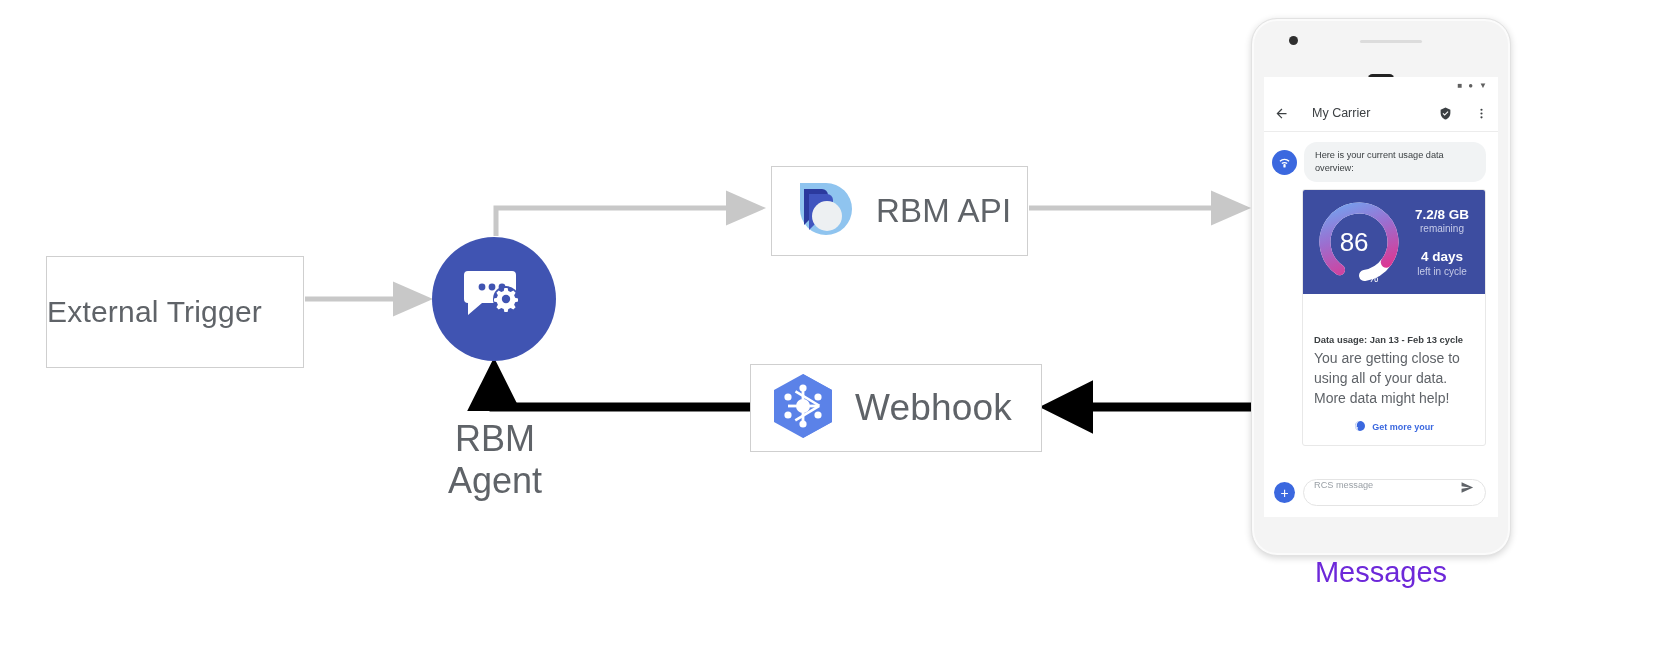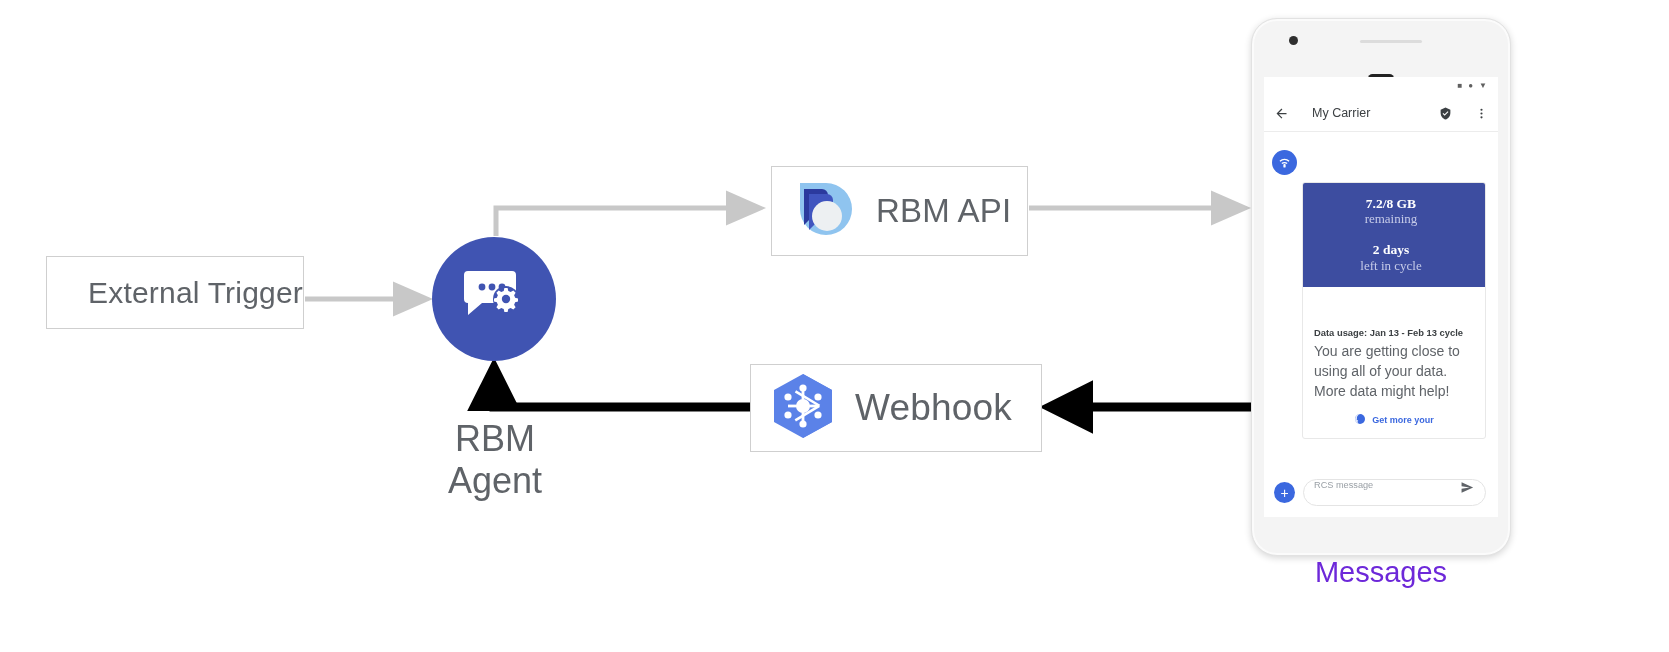--- a/index.html
+++ b/index.html
@@ -485,6 +485,7 @@
               <rect x="10.2" y="14.5" width="3.6" height="5.5" rx="1.4"></rect>
             </svg>
           </div>
+          <div id="msg-bubble">Here is your current usage data overview:</div>
         </div>
 
         <div id="rich-card">

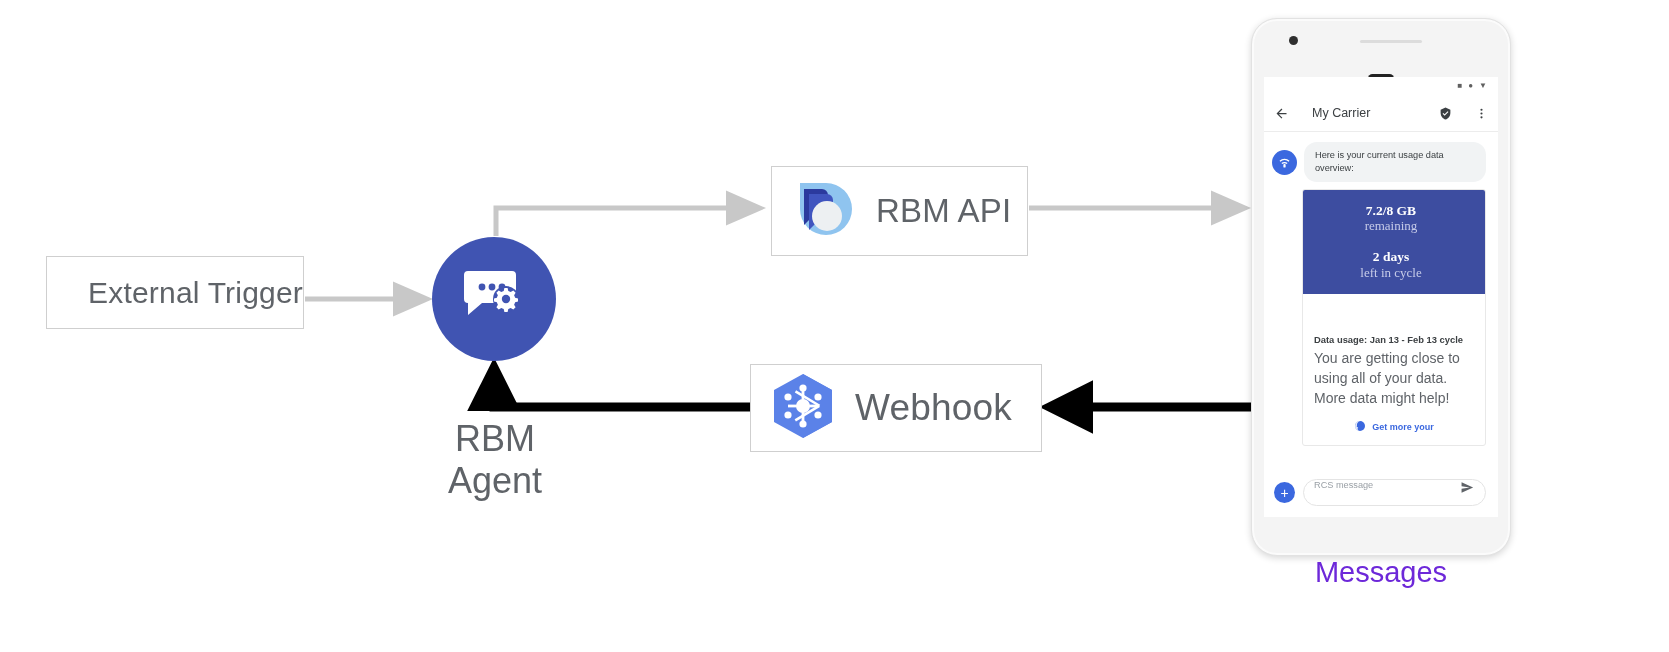--- a/index.html
+++ b/index.html
@@ -247,7 +247,6 @@
     padding-left: 4px;
     padding-right: 10px;
     text-align: center;
-    font-family: Liberation Serif, serif;
   }
   .stat-big {
     font-size: 13.5px;

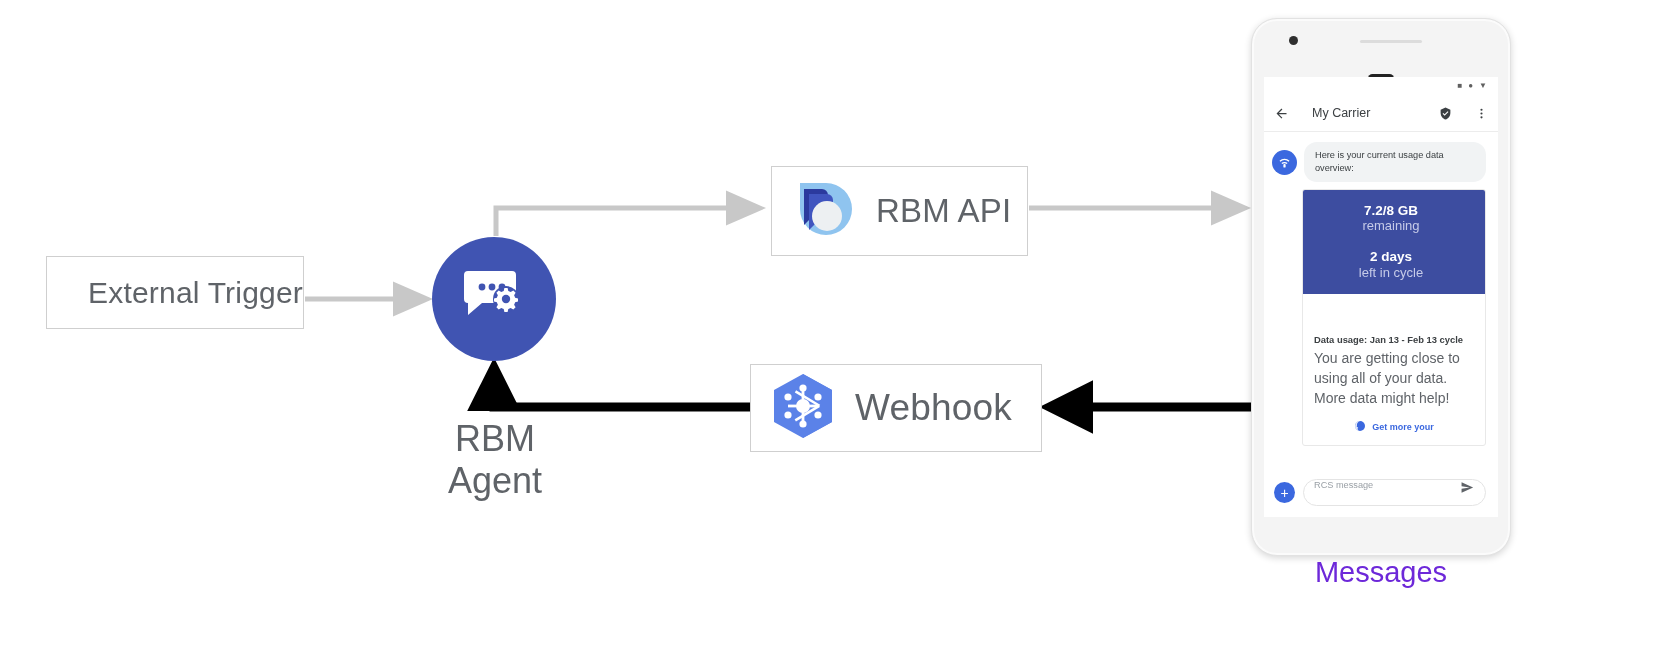--- a/index.html
+++ b/index.html
@@ -490,6 +490,16 @@
         <div id="rich-card">
           <div id="card-hero">
 
+            <div id="gauge-wrap">
+              <svg width="92" height="92" viewBox="0 0 92 92" xmlns="http://www.w3.org/2000/svg">
+                <circle cx="46" cy="46" r="34" fill="none" stroke="#ffffff" stroke-width="11" stroke-linecap="round" stroke-dasharray="187 214" transform="rotate(125 46 46)"></circle>
+                <circle cx="46" cy="46" r="34" fill="none" stroke="url(#gauge-grad)" stroke-width="11" stroke-linecap="round" stroke-dasharray="161 214" transform="rotate(125 46 46)"></circle>
+              </svg>
+              <div id="gauge-center">
+                <span id="gauge-value">86</span>
+                <span id="gauge-unit">%</span>
+              </div>
+            </div>
 
             <div id="hero-stats">
               <div class="stat-big">7.2/8 GB</div>

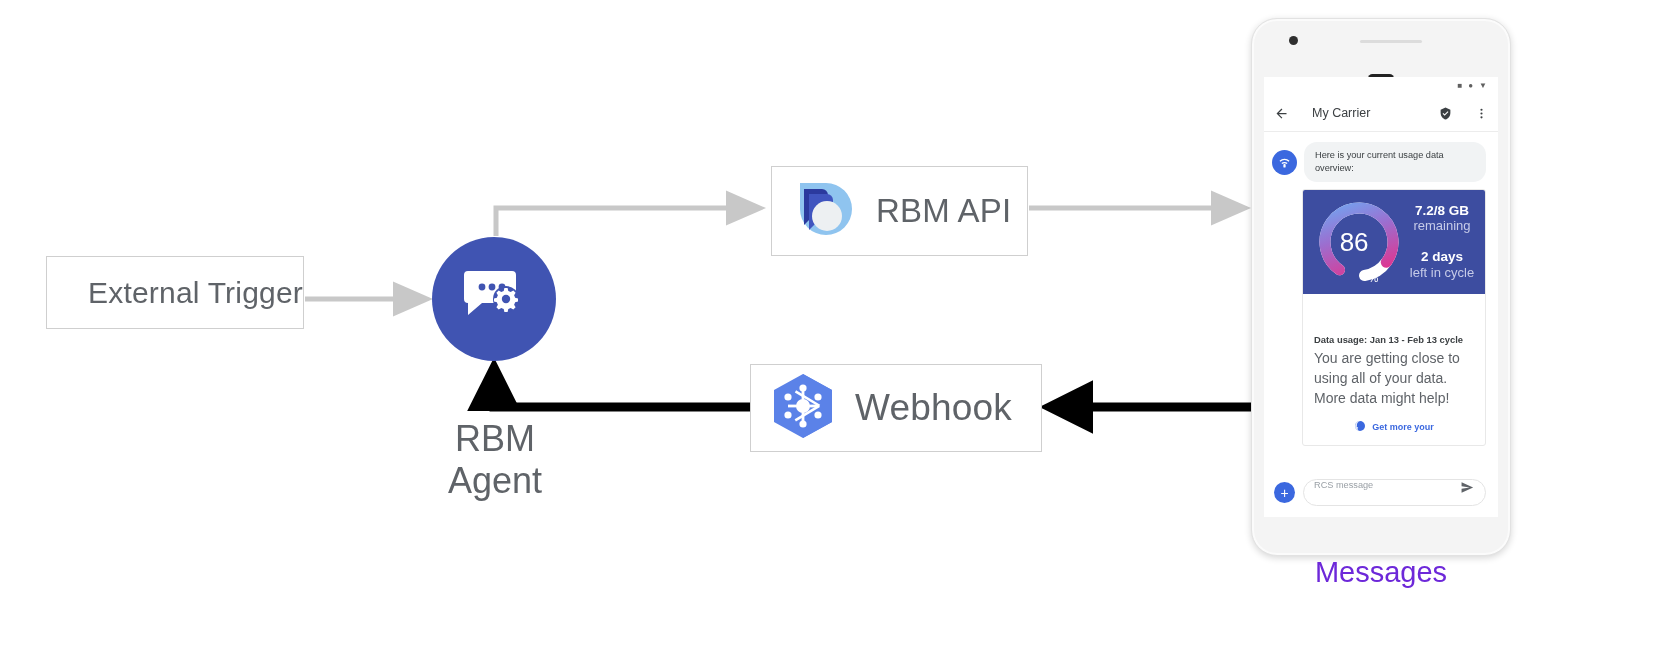--- a/index.html
+++ b/index.html
@@ -254,7 +254,7 @@
     line-height: 1.15;
   }
   .stat-small {
-    font-size: 13px;
+    font-size: 10px;
     color: #c6cbe8;
     line-height: 1.3;
   }

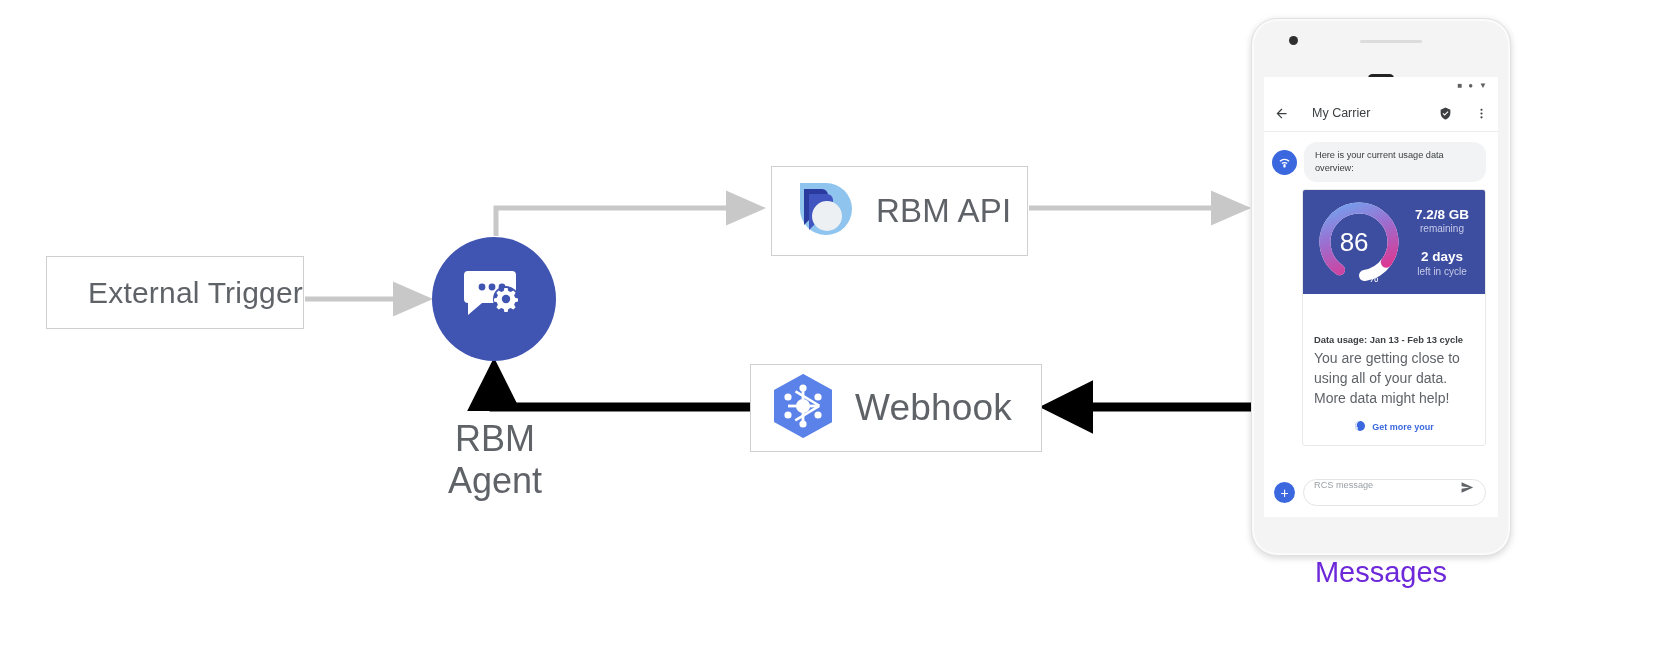--- a/index.html
+++ b/index.html
@@ -505,7 +505,7 @@
               <div class="stat-big">7.2/8 GB</div>
               <div class="stat-small">remaining</div>
               <div class="stat-gap"></div>
-              <div class="stat-big">2 days</div>
+              <div class="stat-big">4 days</div>
               <div class="stat-small">left in cycle</div>
             </div>
           </div>

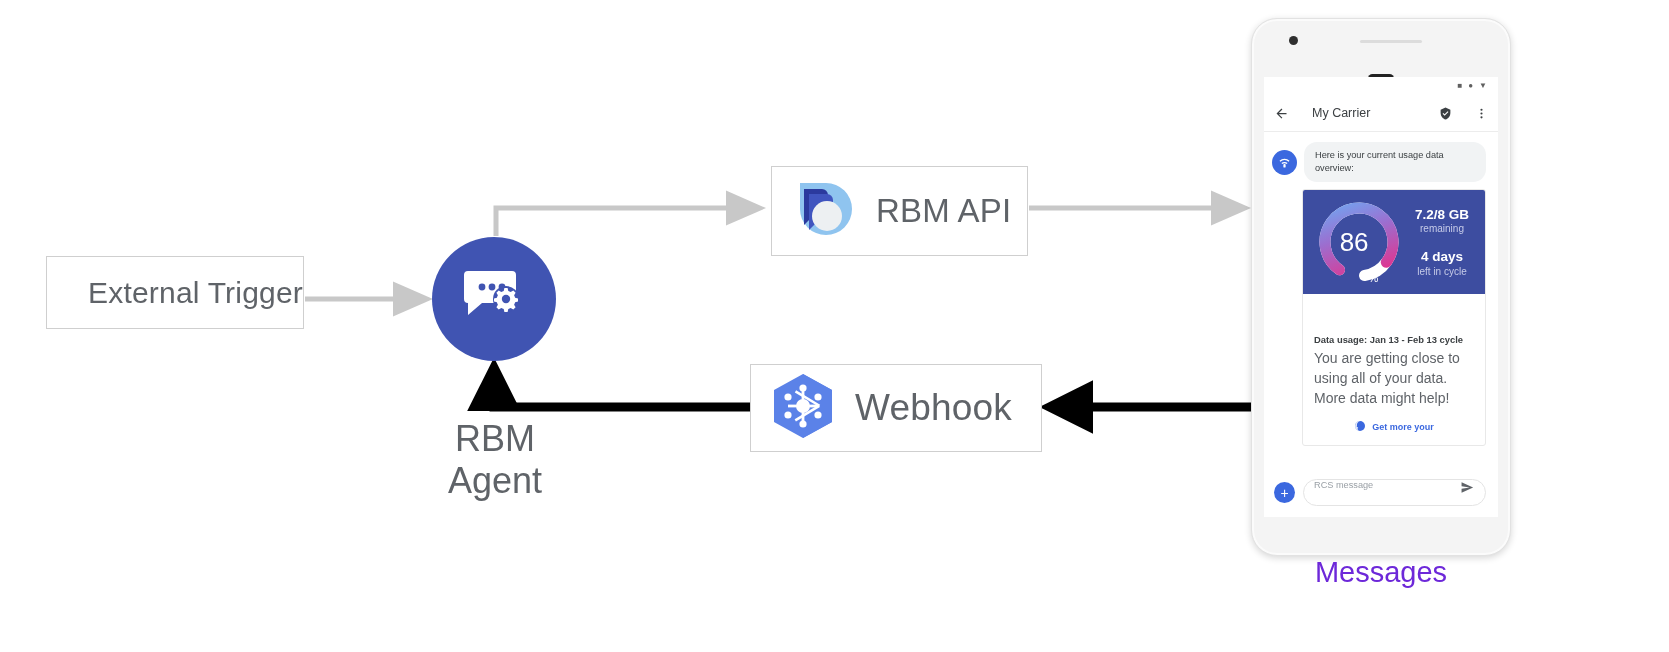--- a/index.html
+++ b/index.html
@@ -46,8 +46,8 @@
     left: 46px;
     top: 256px;
     width: 258px;
-    height: 73px;
-    justify-content: flex-end;
+    height: 112px;
+    justify-content: flex-start;
   }
   #external-trigger .box-label { font-size: 30px; }
 

